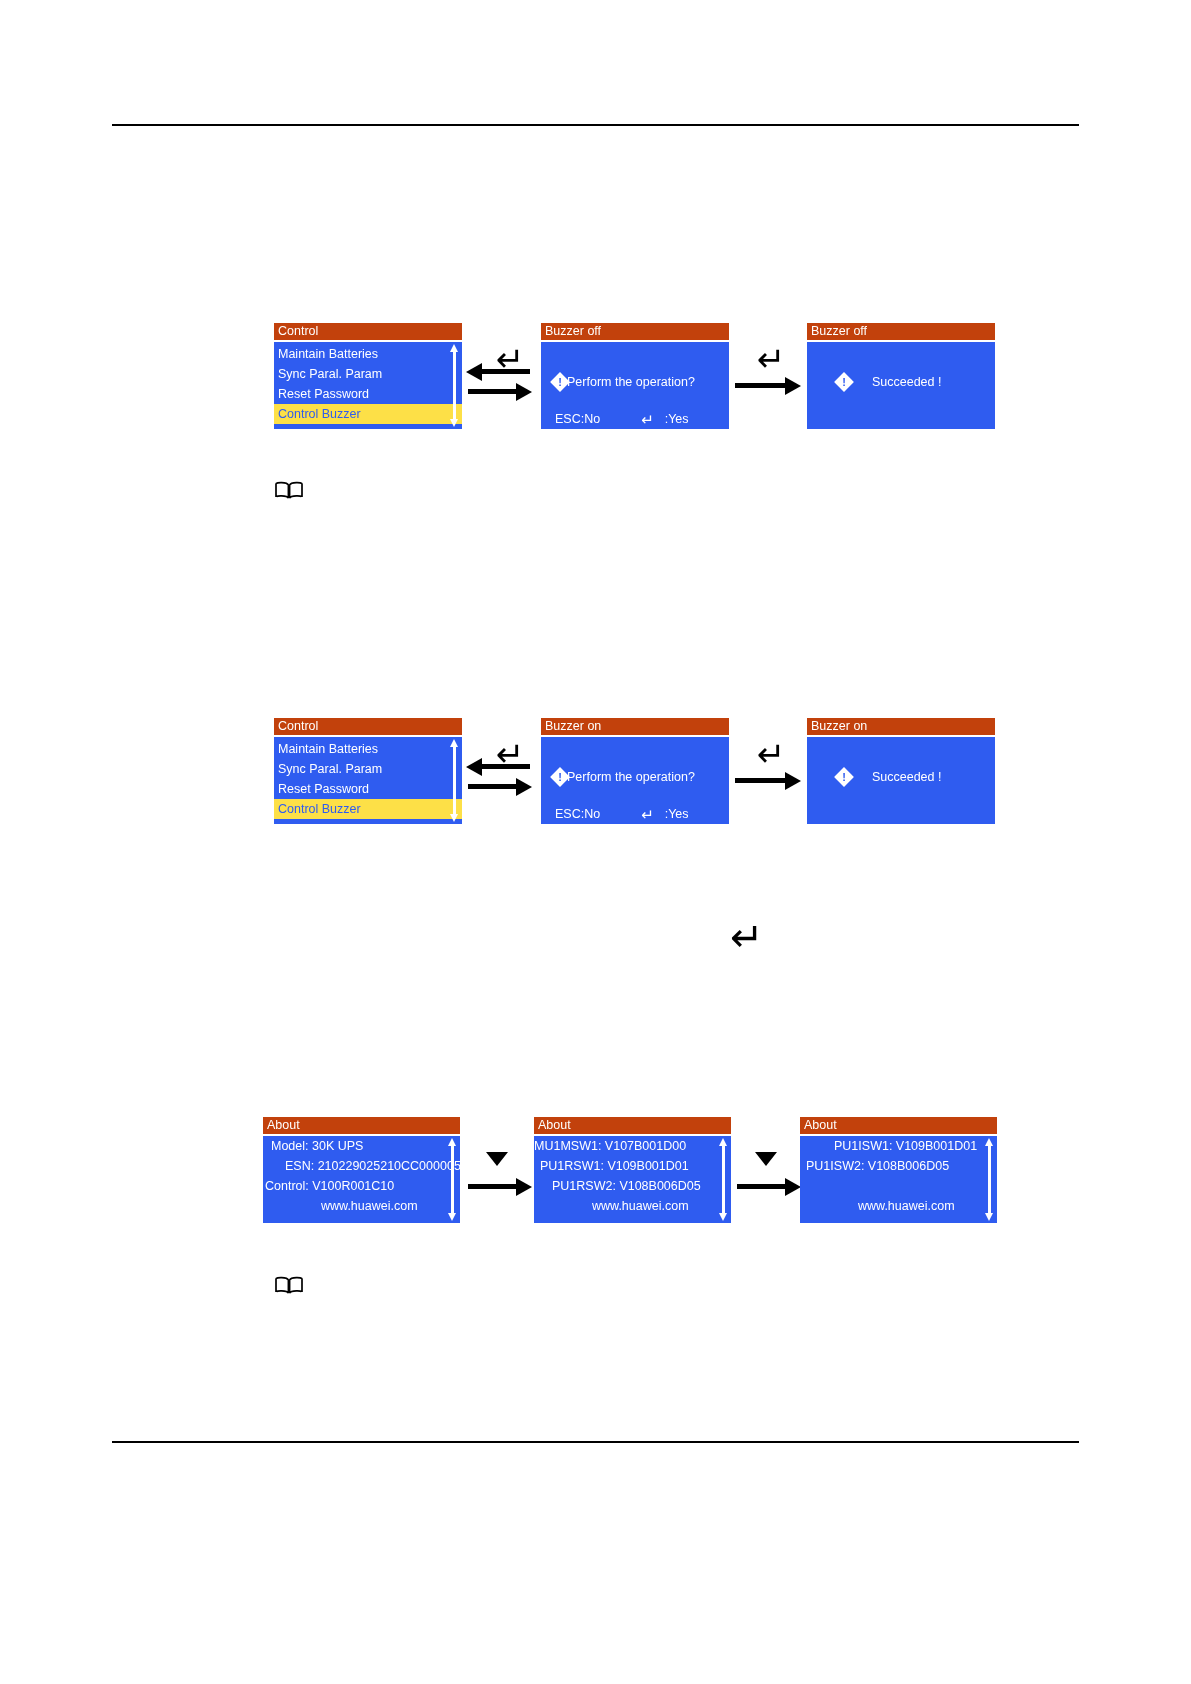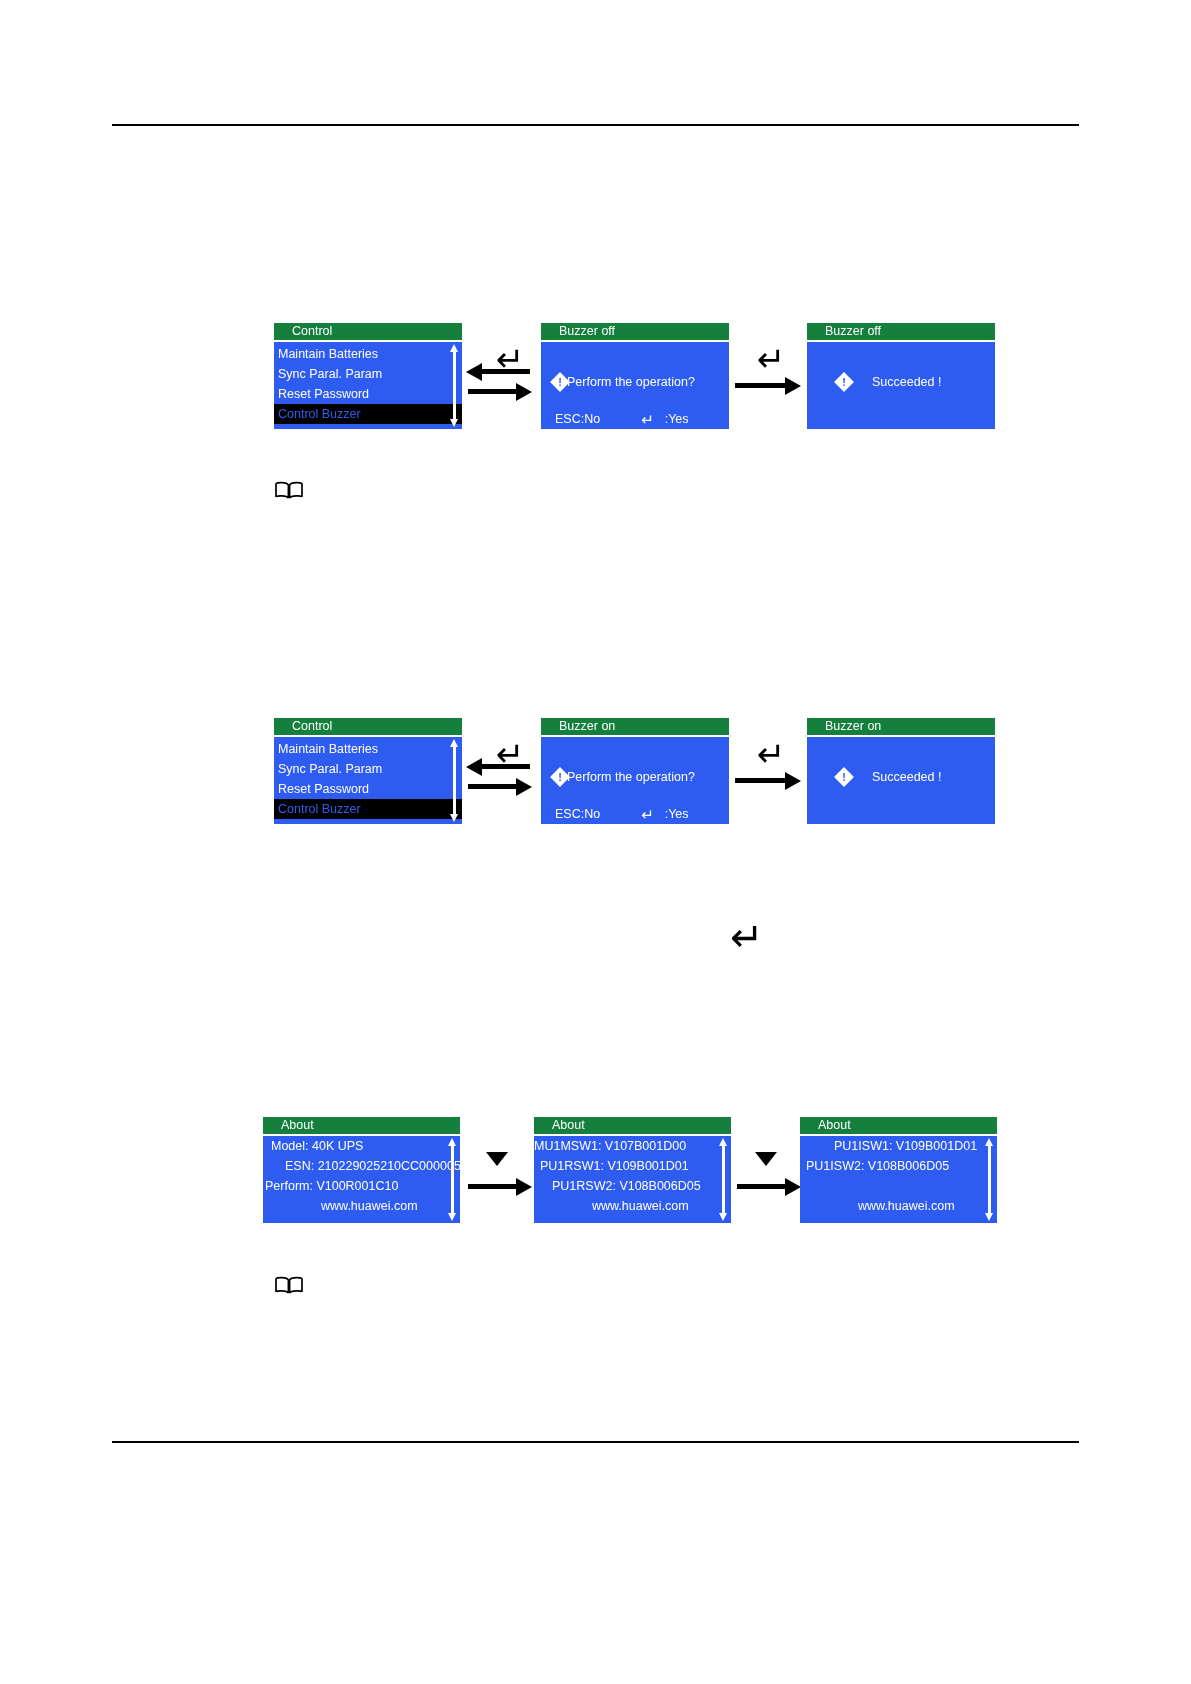--- a/index.html
+++ b/index.html
@@ -26,9 +26,9 @@
   }
   .lcd-title{
     position:absolute;left:0;top:0;width:100%;height:17px;
-    background:#15803d;
+    background:#c2410c;
     font-size:12.5px;line-height:17px;
-    padding-left:18px;box-sizing:border-box;
+    padding-left:4px;box-sizing:border-box;
     color:#ffffff;
     white-space:nowrap;
   }

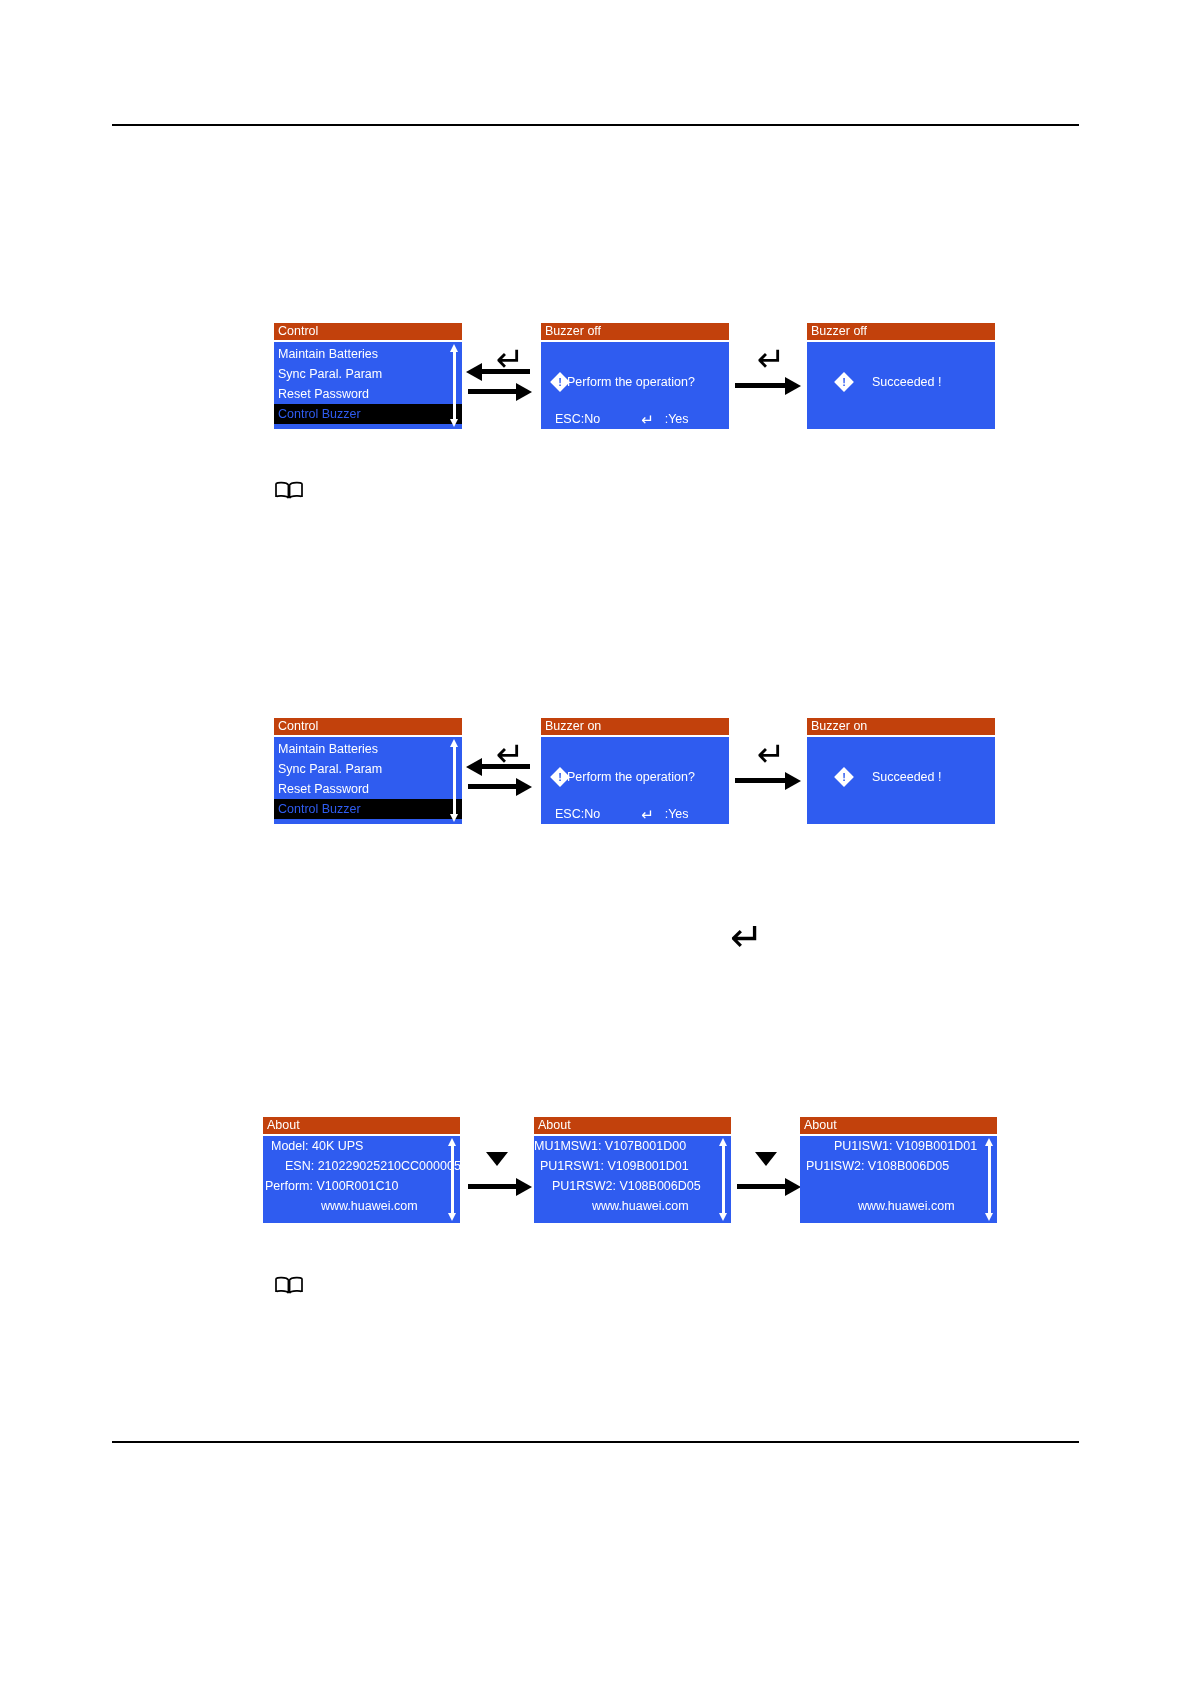--- a/index.html
+++ b/index.html
@@ -43,7 +43,7 @@
     white-space:nowrap;
   }
   .menu-item.selected{
-    background:#000000;color:#2f5cf0;
+    background:#fde047;color:#2f5cf0;
   }
   
   .scroll-track{

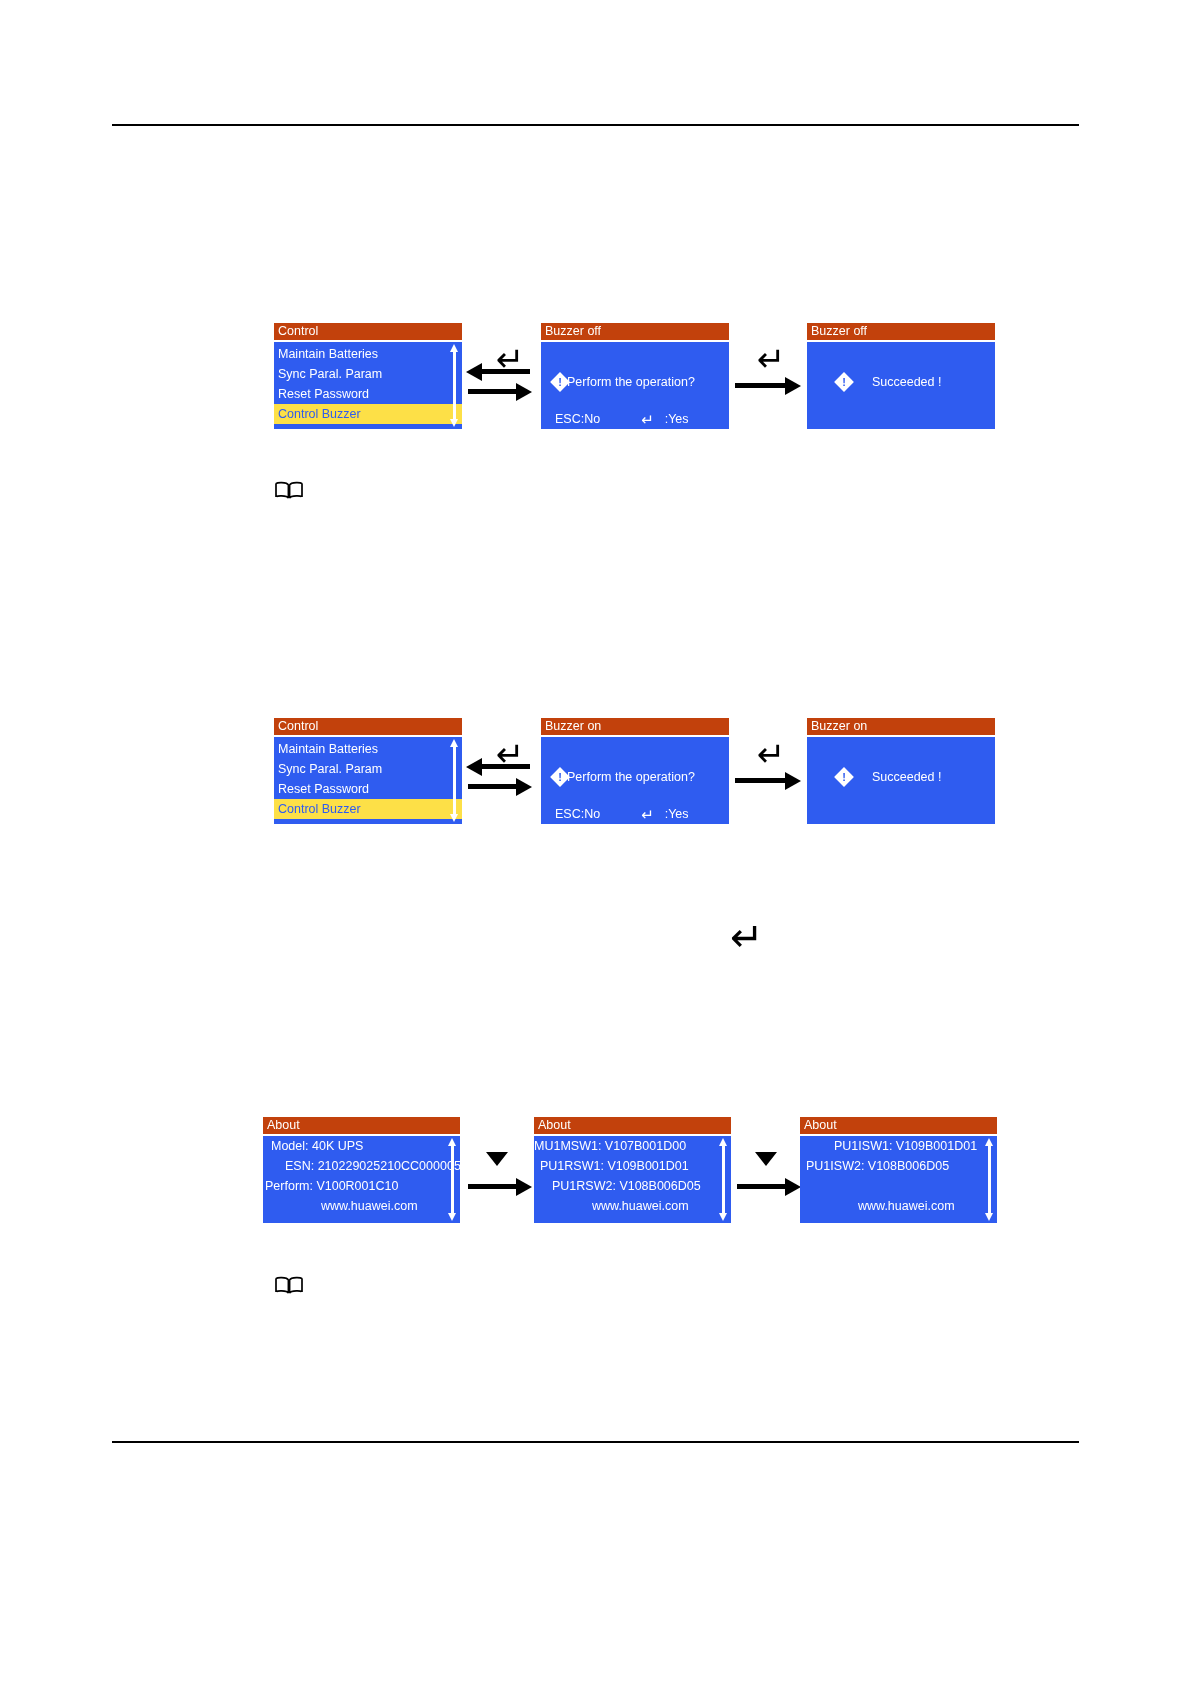--- a/index.html
+++ b/index.html
@@ -249,7 +249,7 @@
     <div class="lcd-title">About</div>
     <div class="lcd-sep"></div>
     <div class="lcd-body">
-      <div class="info-row" style="top:0px;padding-left:8px;">Model: 40K UPS</div>
+      <div class="info-row" style="top:0px;padding-left:8px;">Model: 30K UPS</div>
       <div class="info-row" style="top:20px;padding-left:22px;">ESN: 210229025210CC000005</div>
       <div class="info-row" style="top:40px;padding-left:2px;">Perform: V100R001C10</div>
       <div class="info-row" style="top:60px;padding-left:58px;">www.huawei.com</div>

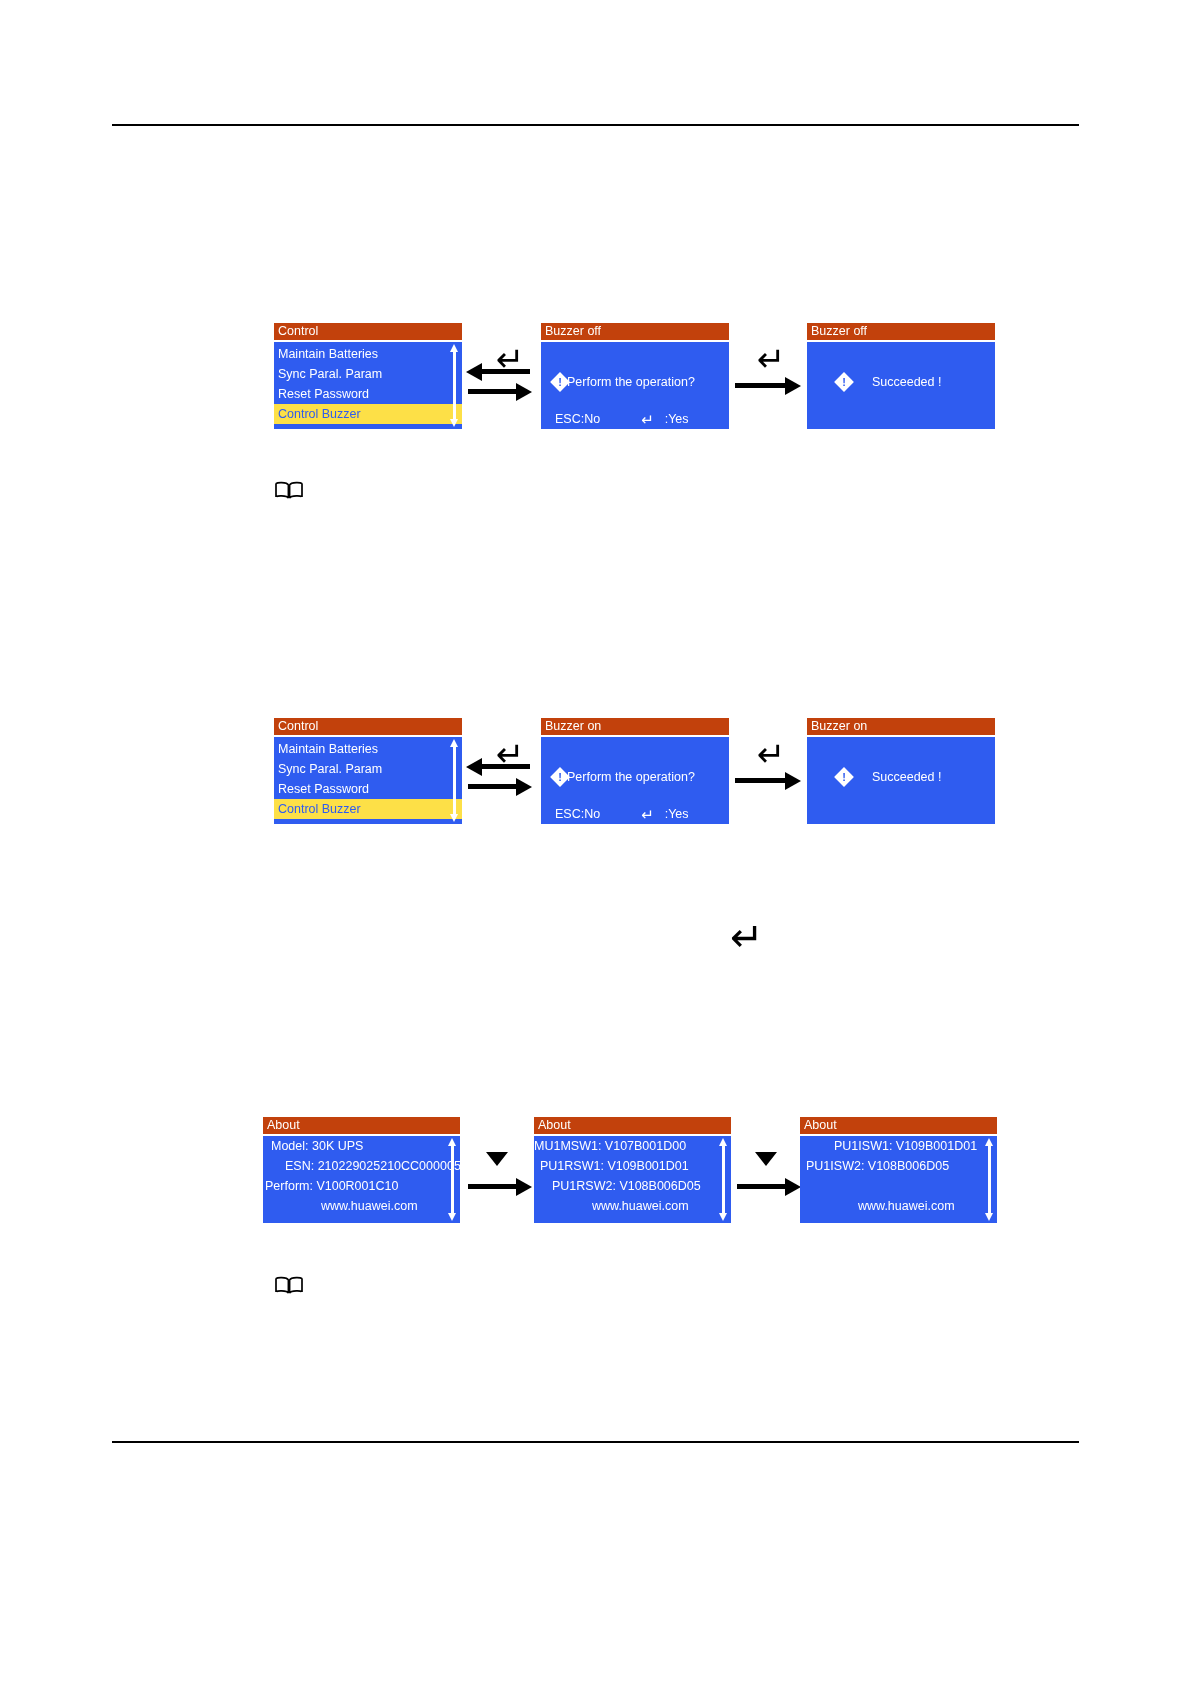--- a/index.html
+++ b/index.html
@@ -251,7 +251,7 @@
     <div class="lcd-body">
       <div class="info-row" style="top:0px;padding-left:8px;">Model: 30K UPS</div>
       <div class="info-row" style="top:20px;padding-left:22px;">ESN: 210229025210CC000005</div>
-      <div class="info-row" style="top:40px;padding-left:2px;">Perform: V100R001C10</div>
+      <div class="info-row" style="top:40px;padding-left:2px;">Control: V100R001C10</div>
       <div class="info-row" style="top:60px;padding-left:58px;">www.huawei.com</div>
       <div class="scroll-track">
         <div class="scroll-up"></div>

